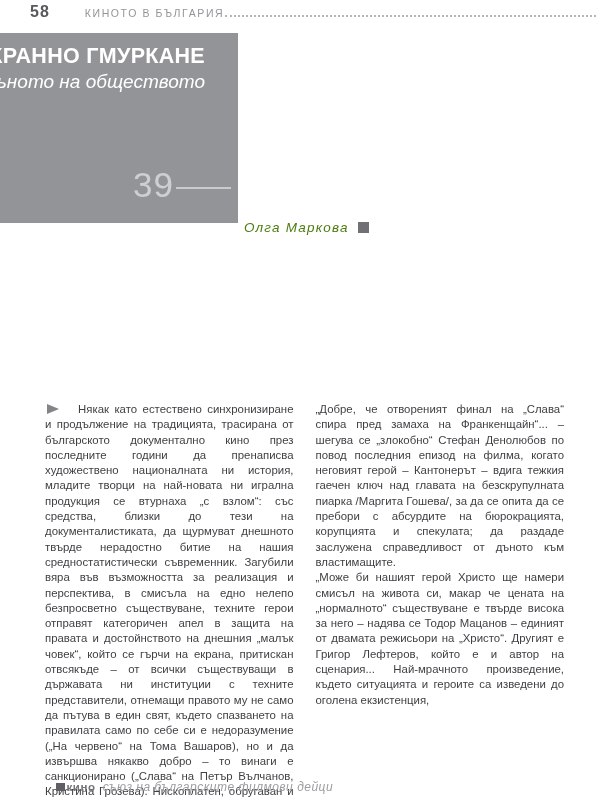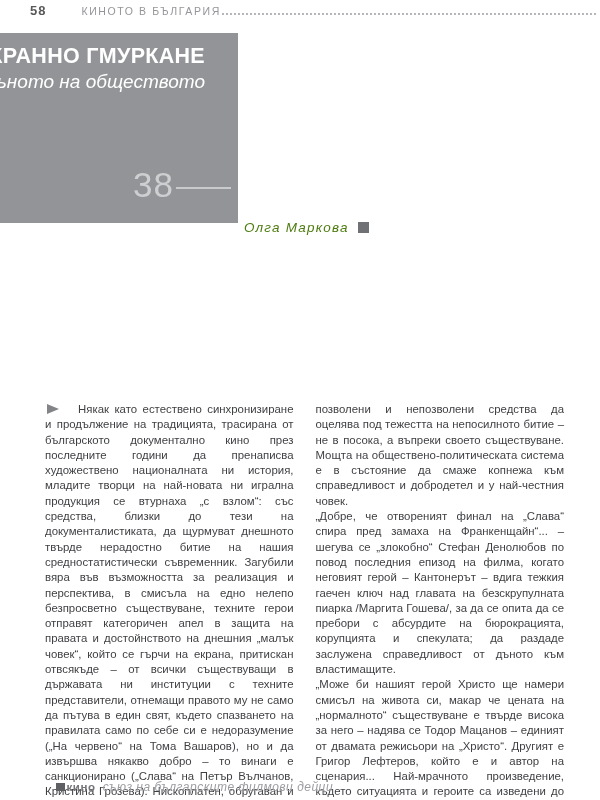--- a/index.html
+++ b/index.html
@@ -11,7 +11,7 @@
 
   
   .runhead { position:absolute; top:3px; left:30px; right:4px; display:flex; align-items:baseline; }
-  .page-num { font-size:13px; font-weight:bold; color:#58595b; letter-spacing:1px; }
+  .page-num { font-size:16px; font-weight:bold; color:#58595b; letter-spacing:1px; }
   .section-title { margin-left:35px; font-size:10.5px; color:#939598; letter-spacing:1.6px; white-space:nowrap; }
   .leader { flex:1; border-bottom:2px dotted #b4b6b9; margin:0 0 3px 1px; height:0; }
 

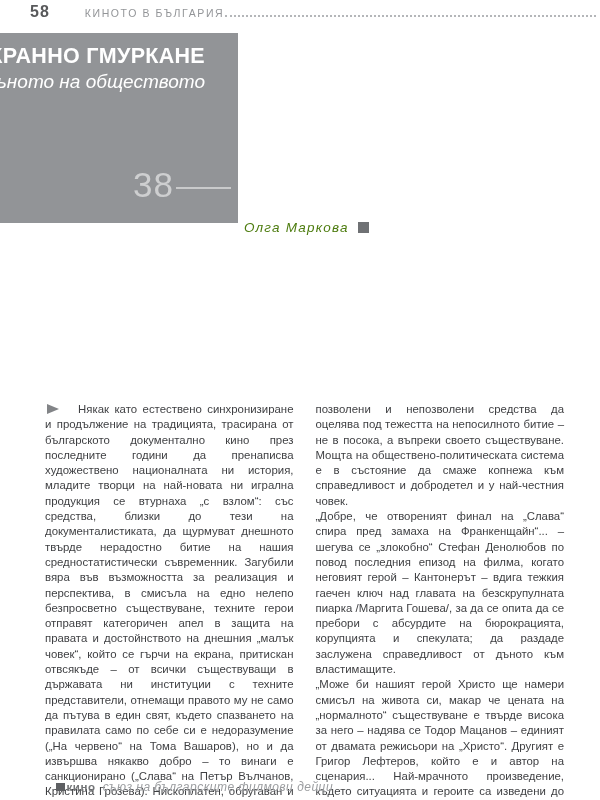--- a/index.html
+++ b/index.html
@@ -63,7 +63,7 @@
       <div class="mast-subtitle">в дъното на обществото</div>
     </div>
     <div class="badge badge-34">
-      <span>38</span>
+      <span>39</span>
       <span class="badge-rule"></span>
     </div>
     <div class="badge badge-zlatna">ЗЛАТНА</div>

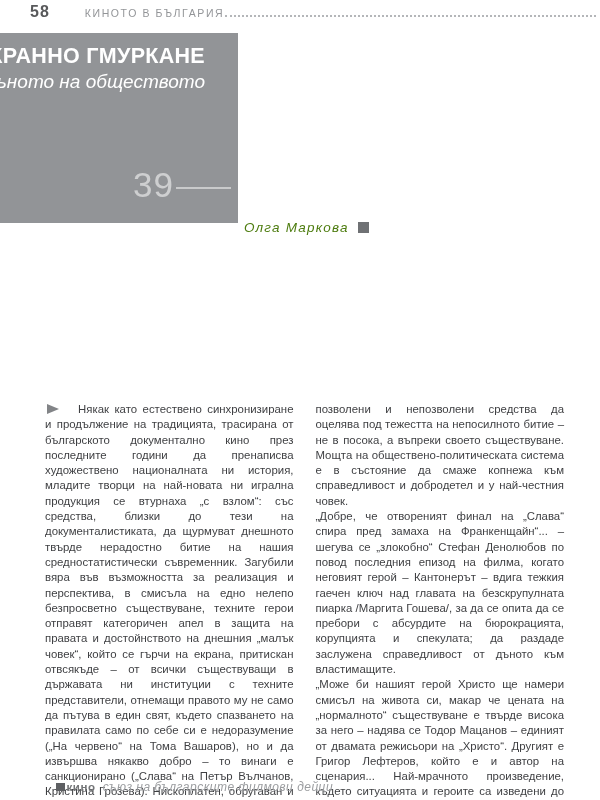--- a/index.html
+++ b/index.html
@@ -83,7 +83,6 @@
       </p>
     </div>
     <div class="col">
-      <p>позволени и непозволени средства да оцелява под тежестта на непосилното битие – не в посока, а въпреки своето съществуване. Мощта на обществено-политическата система е в състояние да смаже копнежа към справедливост и добродетел и у най-честния човек.</p>
       <p>„Добре, че отвореният финал на „Слава“ спира пред замаха на Франкенщайн“... – шегува се „злокобно“ Стефан Денолюбов по повод последния епизод на филма, когато неговият герой – Кантонерът – вдига тежкия гаечен ключ над главата на безскрупулната пиарка /Маргита Гошева/, за да се опита да се пребори с абсурдите на бюрокрацията, корупцията и спекулата; да раздаде заслужена справедливост от дъното към властимащите.</p>
       <p>„Може би нашият герой Христо ще намери смисъл на живота си, макар че цената на „нормалното“ съществуване е твърде висока за него – надява се Тодор Мацанов – единият от двамата режисьори на „Христо“. Другият е Григор Лефтеров, който е и автор на сценария... Най-мрачното произведение, където ситуацията и героите са изведени до оголена екзистенция,</p>
     </div>

